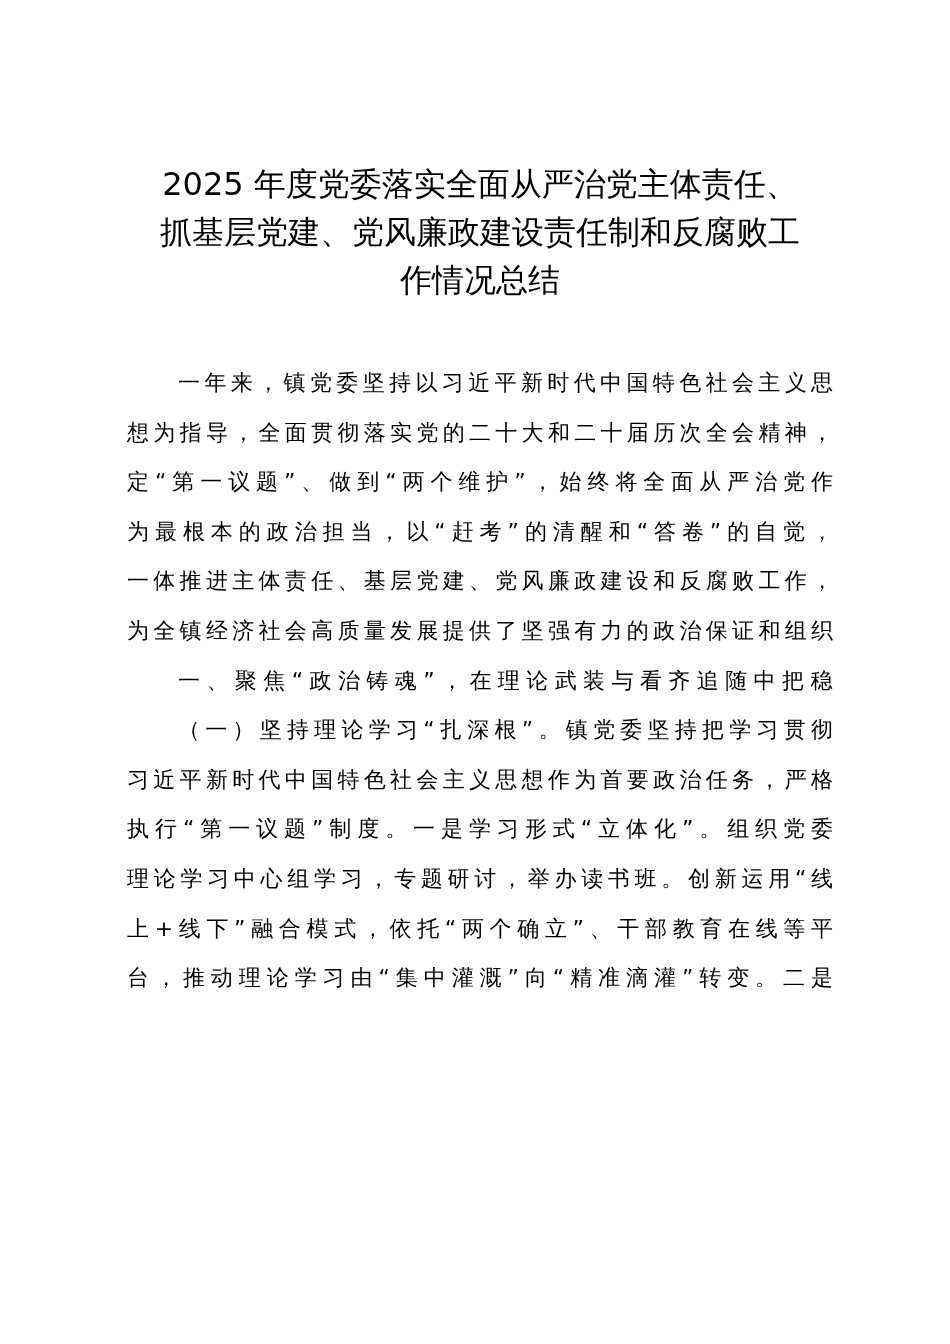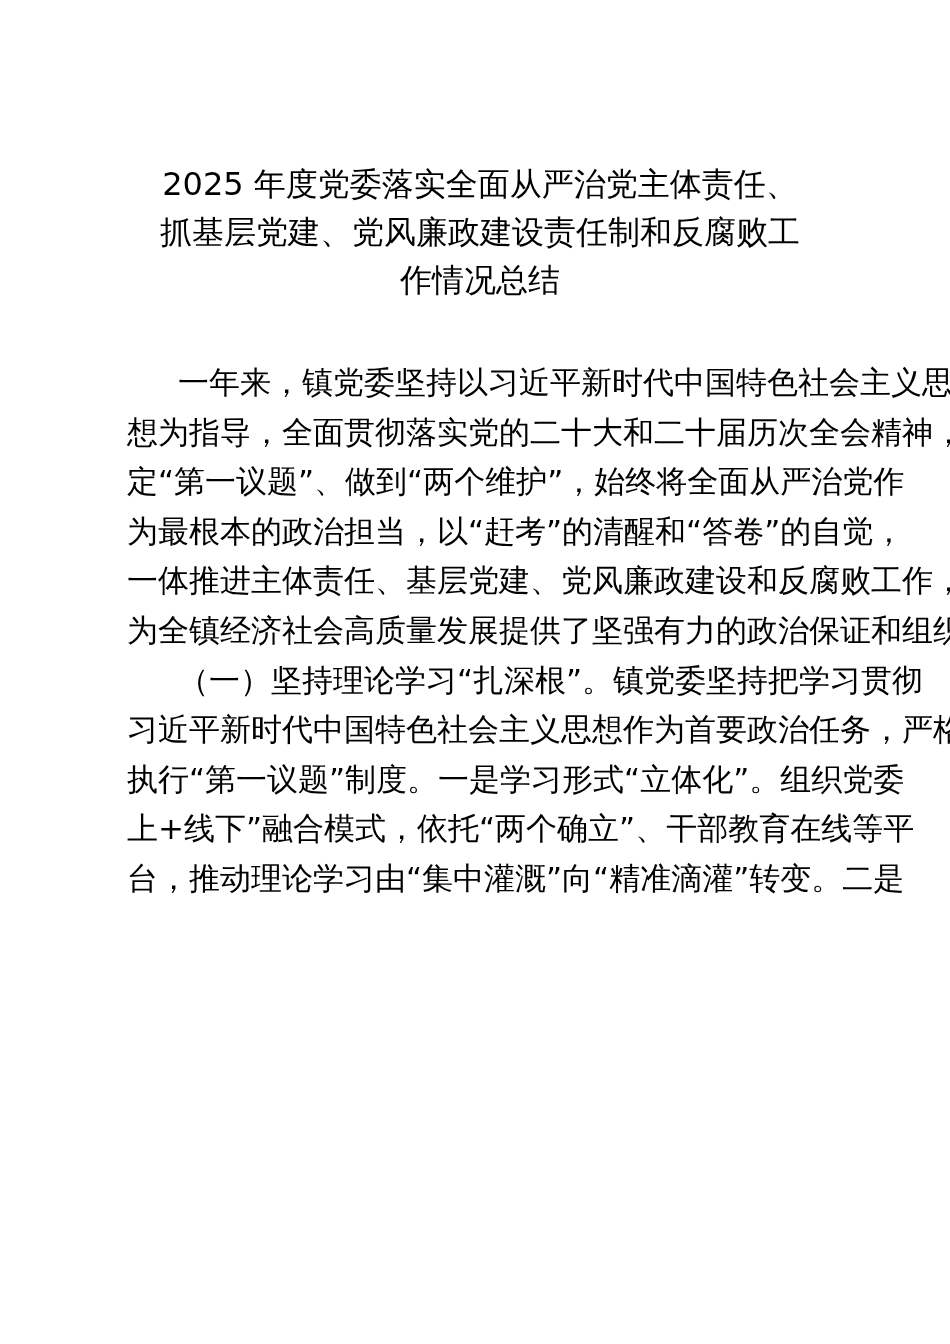--- a/index.html
+++ b/index.html
@@ -44,7 +44,7 @@
       left: 127px;
       top: 358px;
       width: 706px;
-      font-size: 31px;
+      font-size: 22px;
       line-height: 49.6px;
       margin: 0;
     }

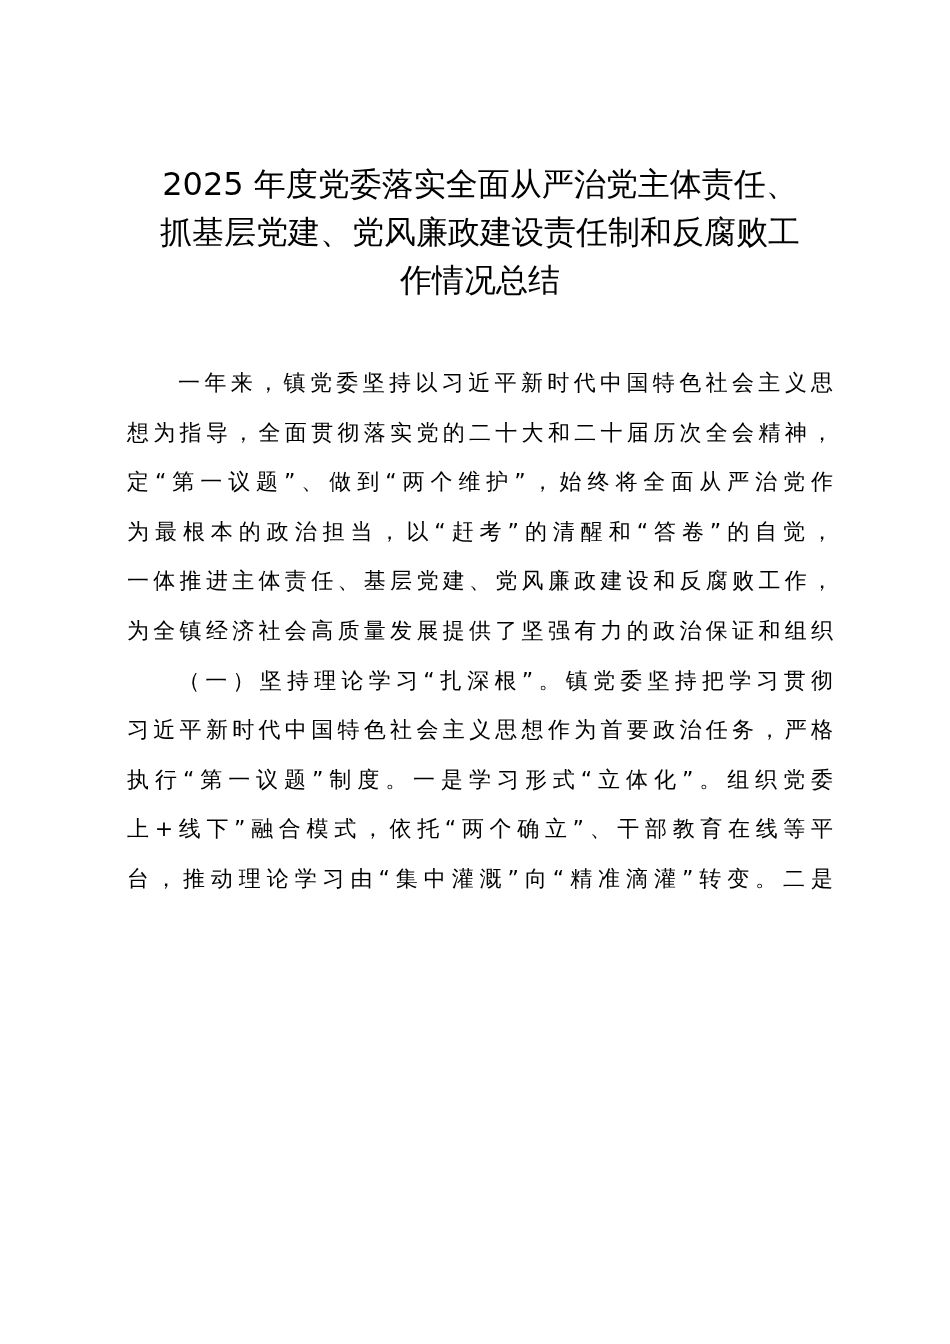--- a/index.html
+++ b/index.html
@@ -88,6 +88,7 @@
     </div>
 
     <div>
+      <span class="ln indent heading">一、聚焦“政治铸魂”，在理论武装与看齐追随中把稳</span>
     </div>
 
     <div>

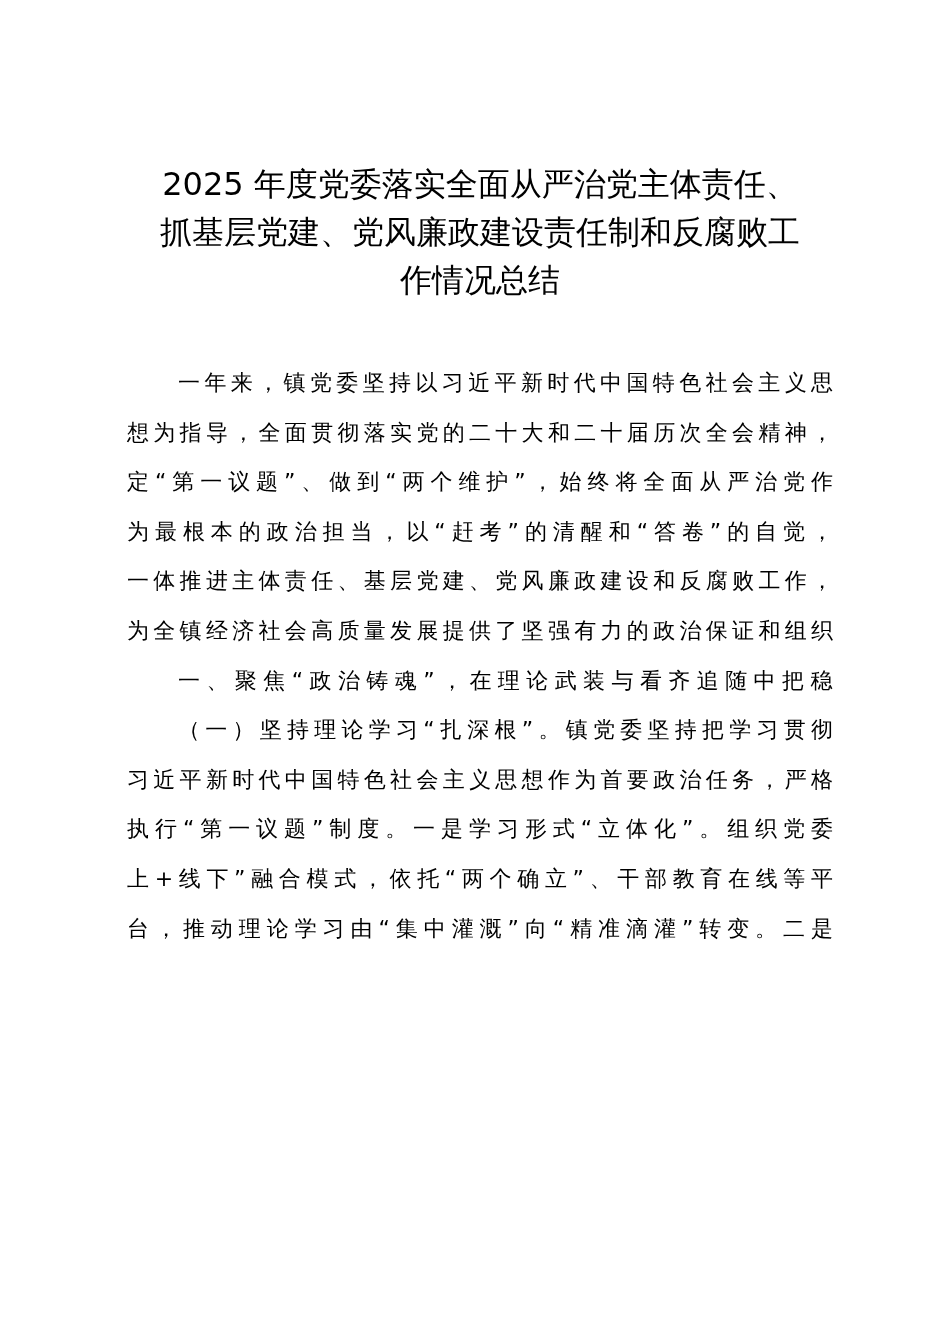--- a/index.html
+++ b/index.html
@@ -95,6 +95,7 @@
       <span class="ln indent">（一）坚持理论学习“扎深根”。镇党委坚持把学习贯彻</span>
       <span class="ln">习近平新时代中国特色社会主义思想作为首要政治任务，严格</span>
       <span class="ln">执行“第一议题”制度。一是学习形式“立体化”。组织党委</span>
+      <span class="ln">理论学习中心组学习，专题研讨，举办读书班。创新运用“线</span>
       <span class="ln">上+线下”融合模式，依托“两个确立”、干部教育在线等平</span>
       <span class="ln">台，推动理论学习由“集中灌溉”向“精准滴灌”转变。二是</span>
     </div>

